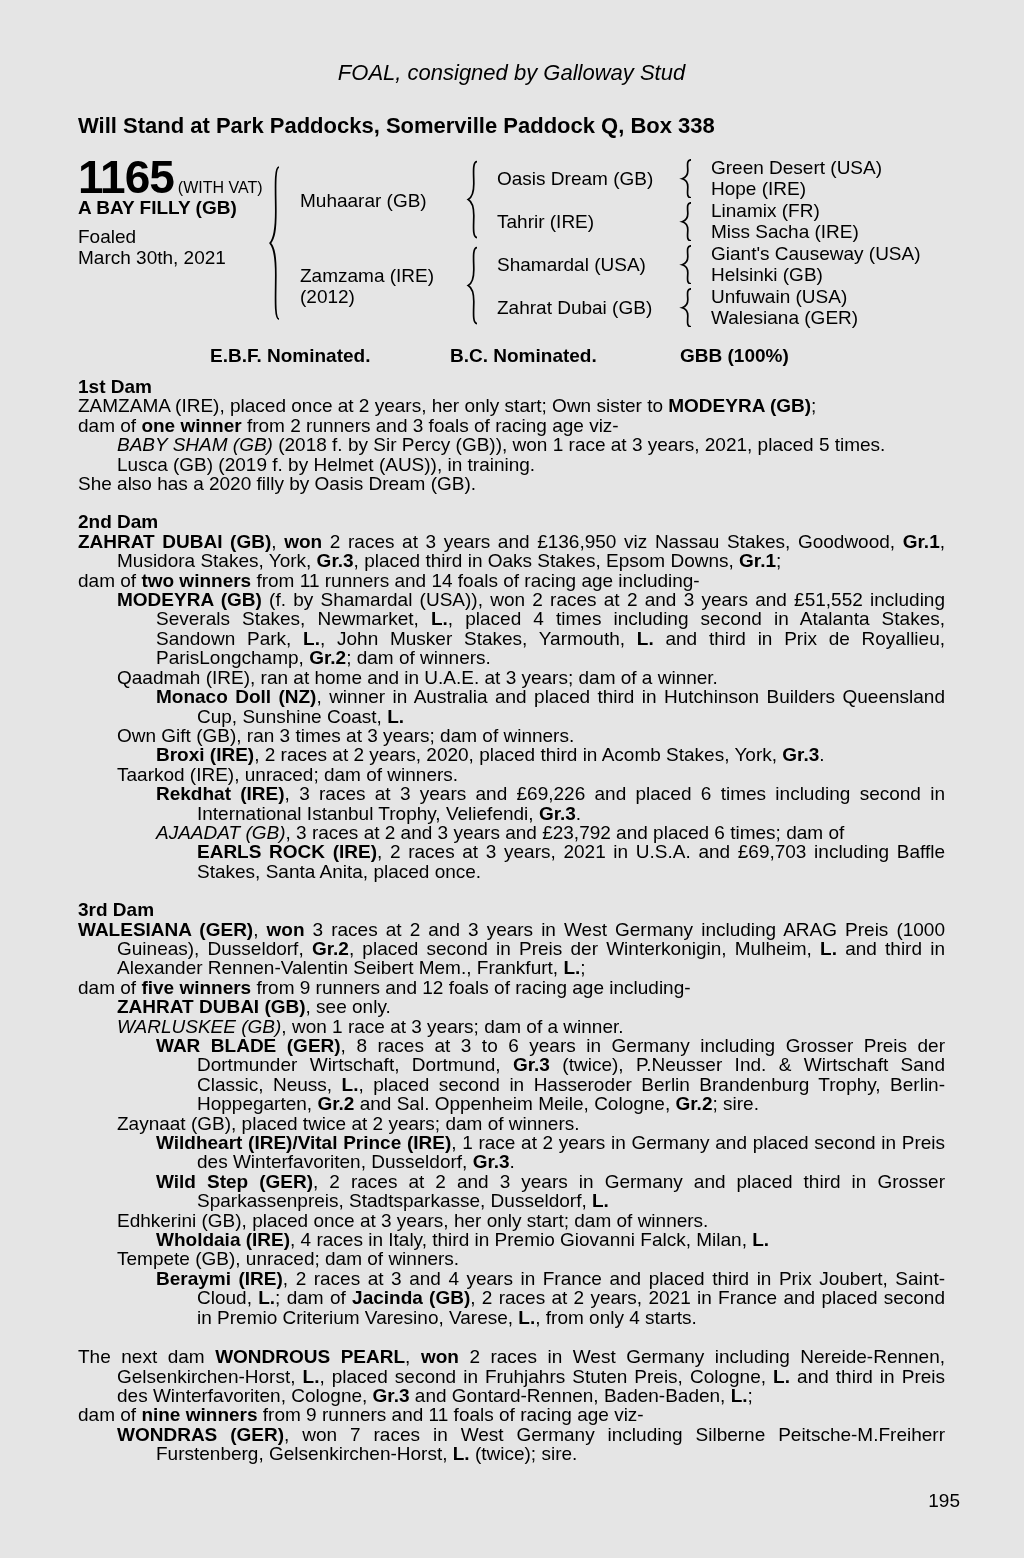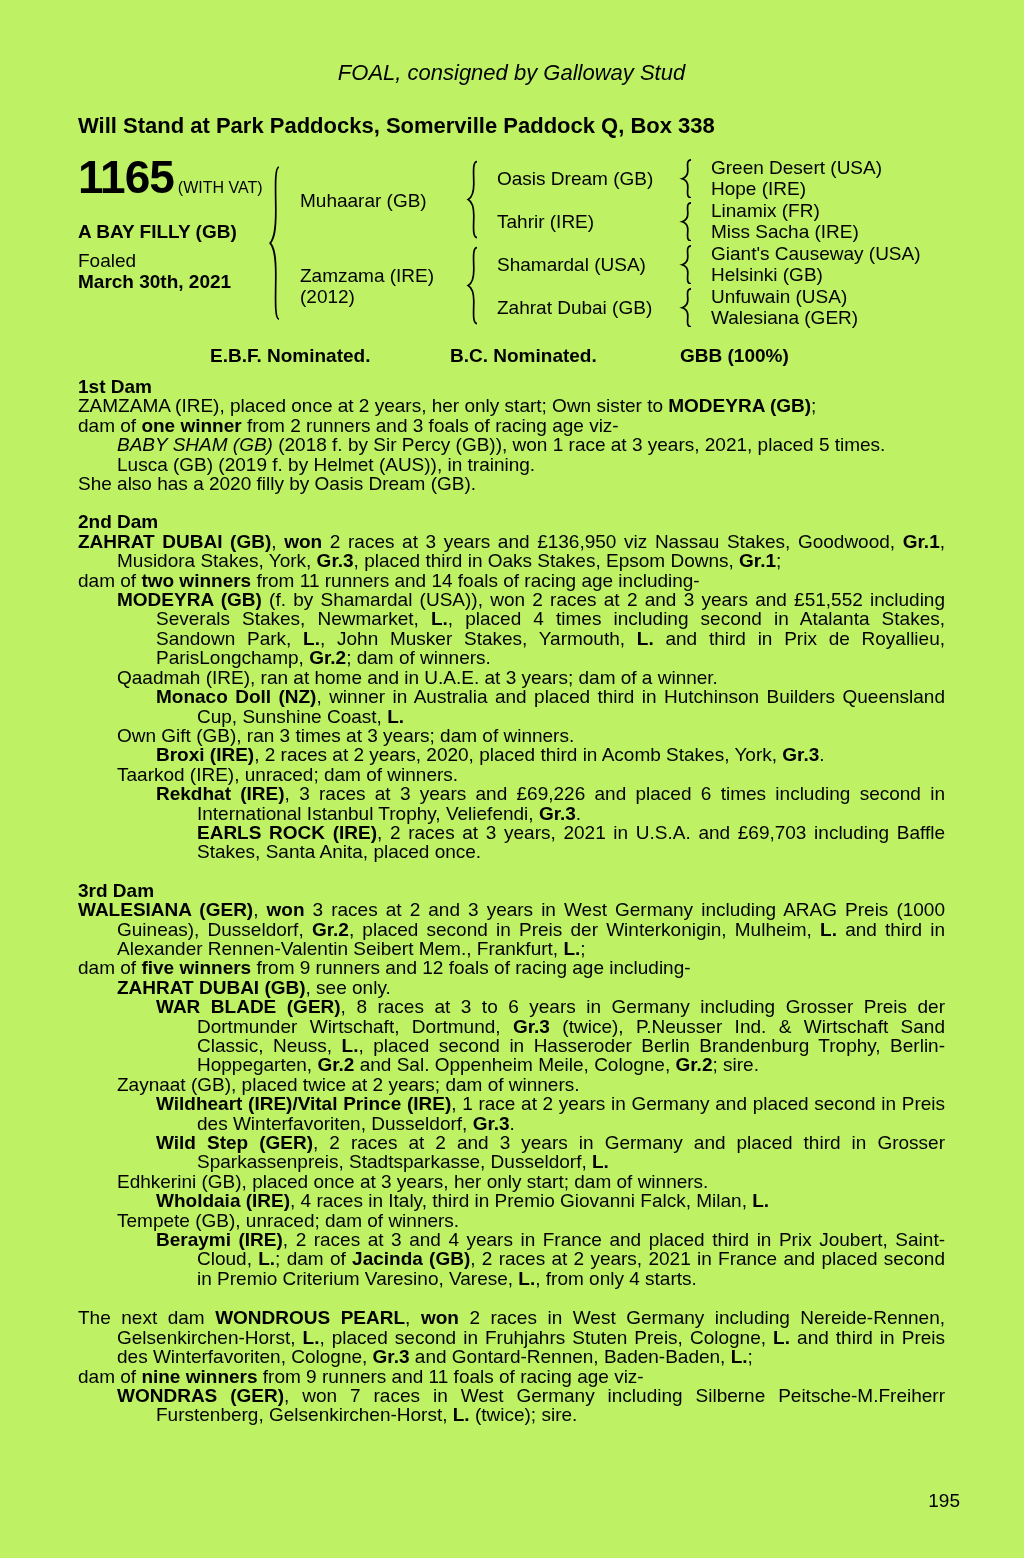--- a/index.html
+++ b/index.html
@@ -4,7 +4,7 @@
 <style>
   html,body{margin:0;padding:0;background:#ffffff;}
   body{font-family:"Liberation Sans", sans-serif; color:#000;}
-  #page{position:relative;width:1024px;height:1558px;background:#bef264;overflow:hidden;}
+  #page{position:relative;width:1024px;height:1558px;background:#e5e5e5;overflow:hidden;}
   #content{position:absolute;left:78px;top:60px;width:867px;}
 
   .title{font-style:italic;font-size:22px;text-align:center;margin:0 0 0 0;}

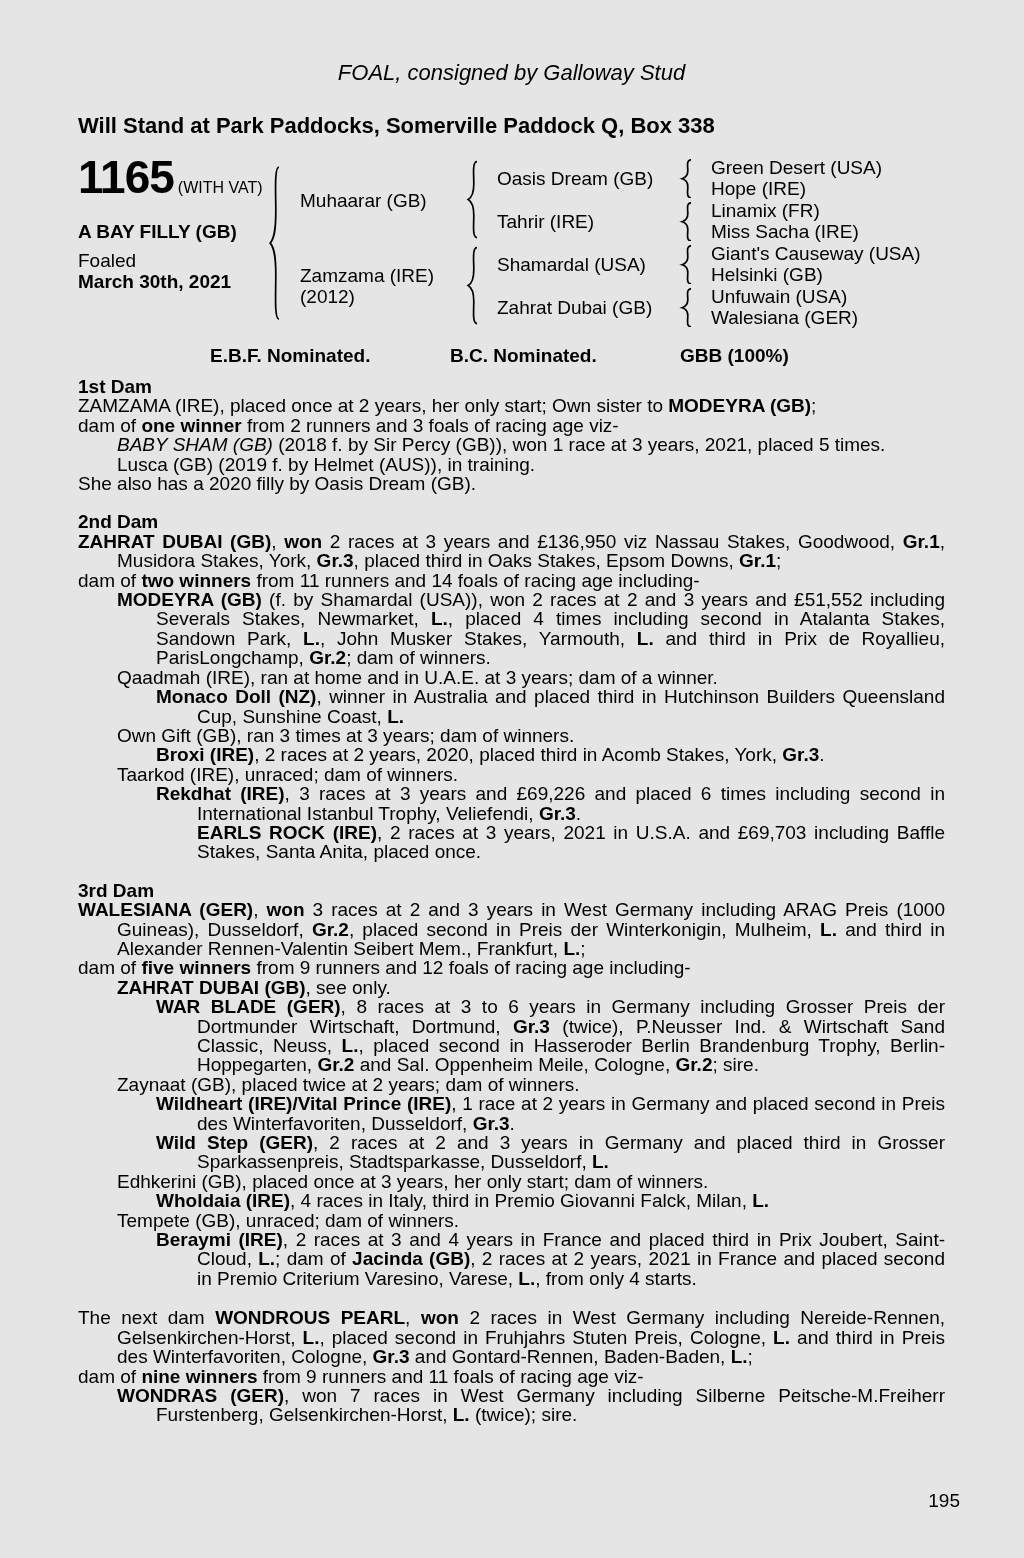--- a/index.html
+++ b/index.html
@@ -15,7 +15,7 @@
   .lot-num-line{white-space:nowrap;}
   .lot-num{font-weight:bold;font-size:46px;letter-spacing:-1px;line-height:40px;}
   .vat{font-size:16px;margin-left:4px;}
-  .horse-desc{font-weight:bold;font-size:19px;margin-top:24px;}
+  .horse-desc{font-weight:bold;font-size:19px;}
   .foaled{font-size:19px;margin-top:7px;line-height:21px;}
   .foaled-date{font-size:19px;line-height:21px;font-weight:bold;}
 

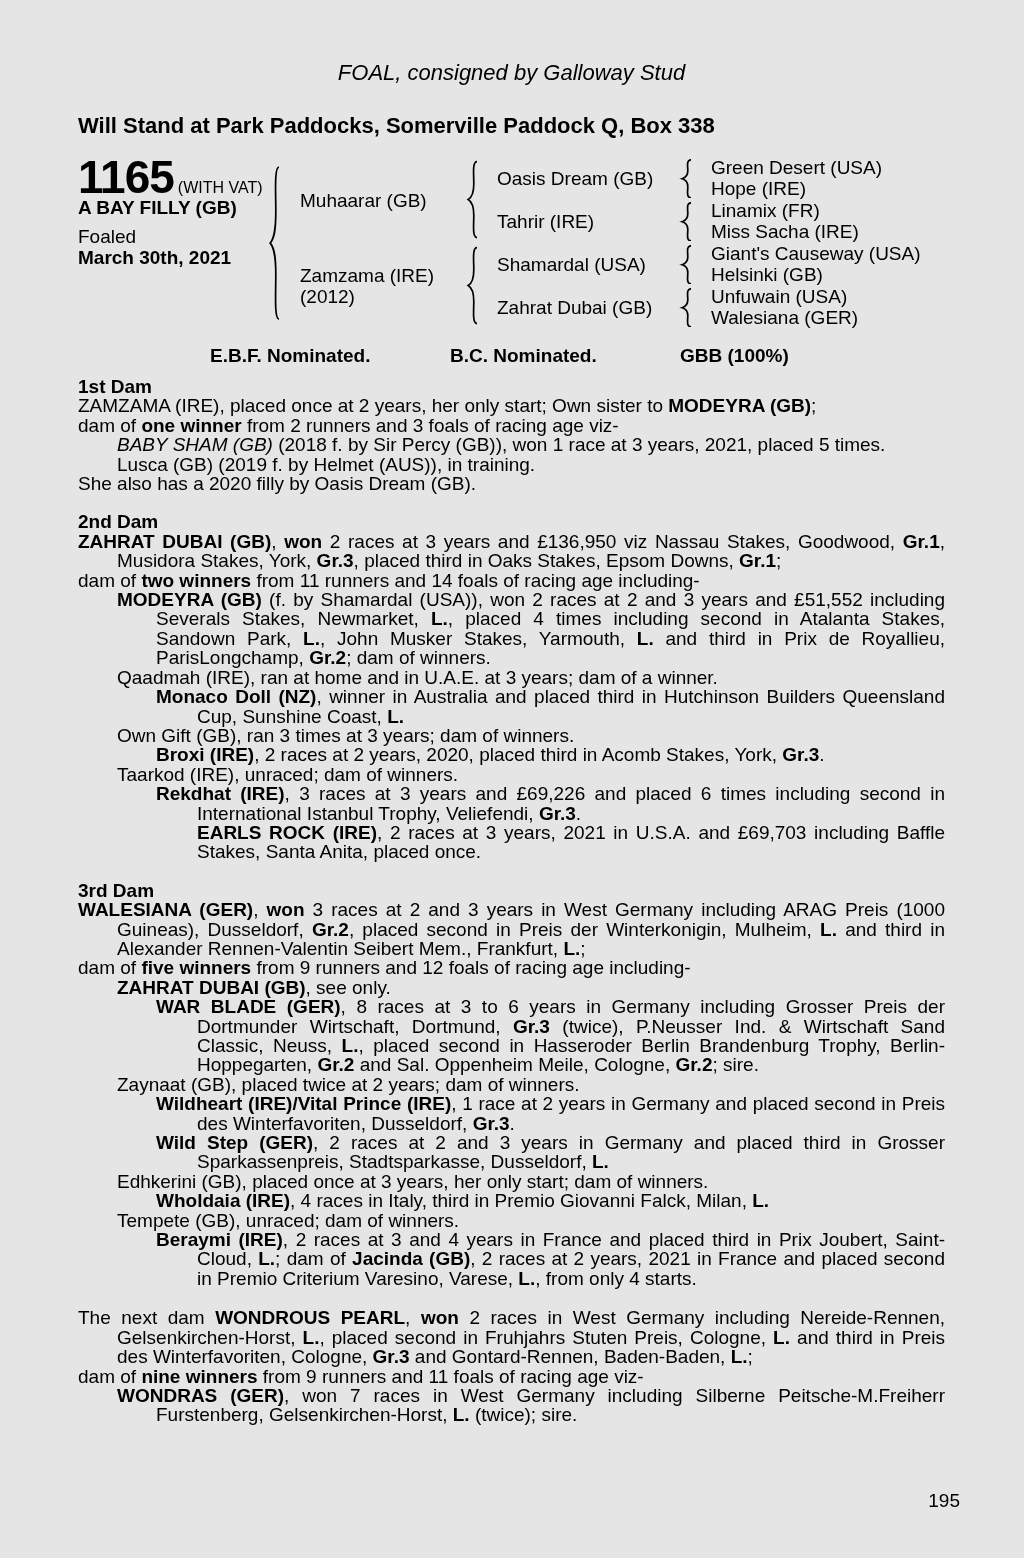--- a/index.html
+++ b/index.html
@@ -17,7 +17,7 @@
   .vat{font-size:16px;margin-left:4px;}
   .horse-desc{font-weight:bold;font-size:19px;}
   .foaled{font-size:19px;margin-top:7px;line-height:21px;}
-  .foaled-date{font-size:19px;line-height:21px;font-weight:bold;}
+  .foaled-date{font-size:19px;line-height:21px;}
 
   .ped{display:grid;flex:1;
        grid-template-columns:26px 173px 24px 192px 20px 1fr;

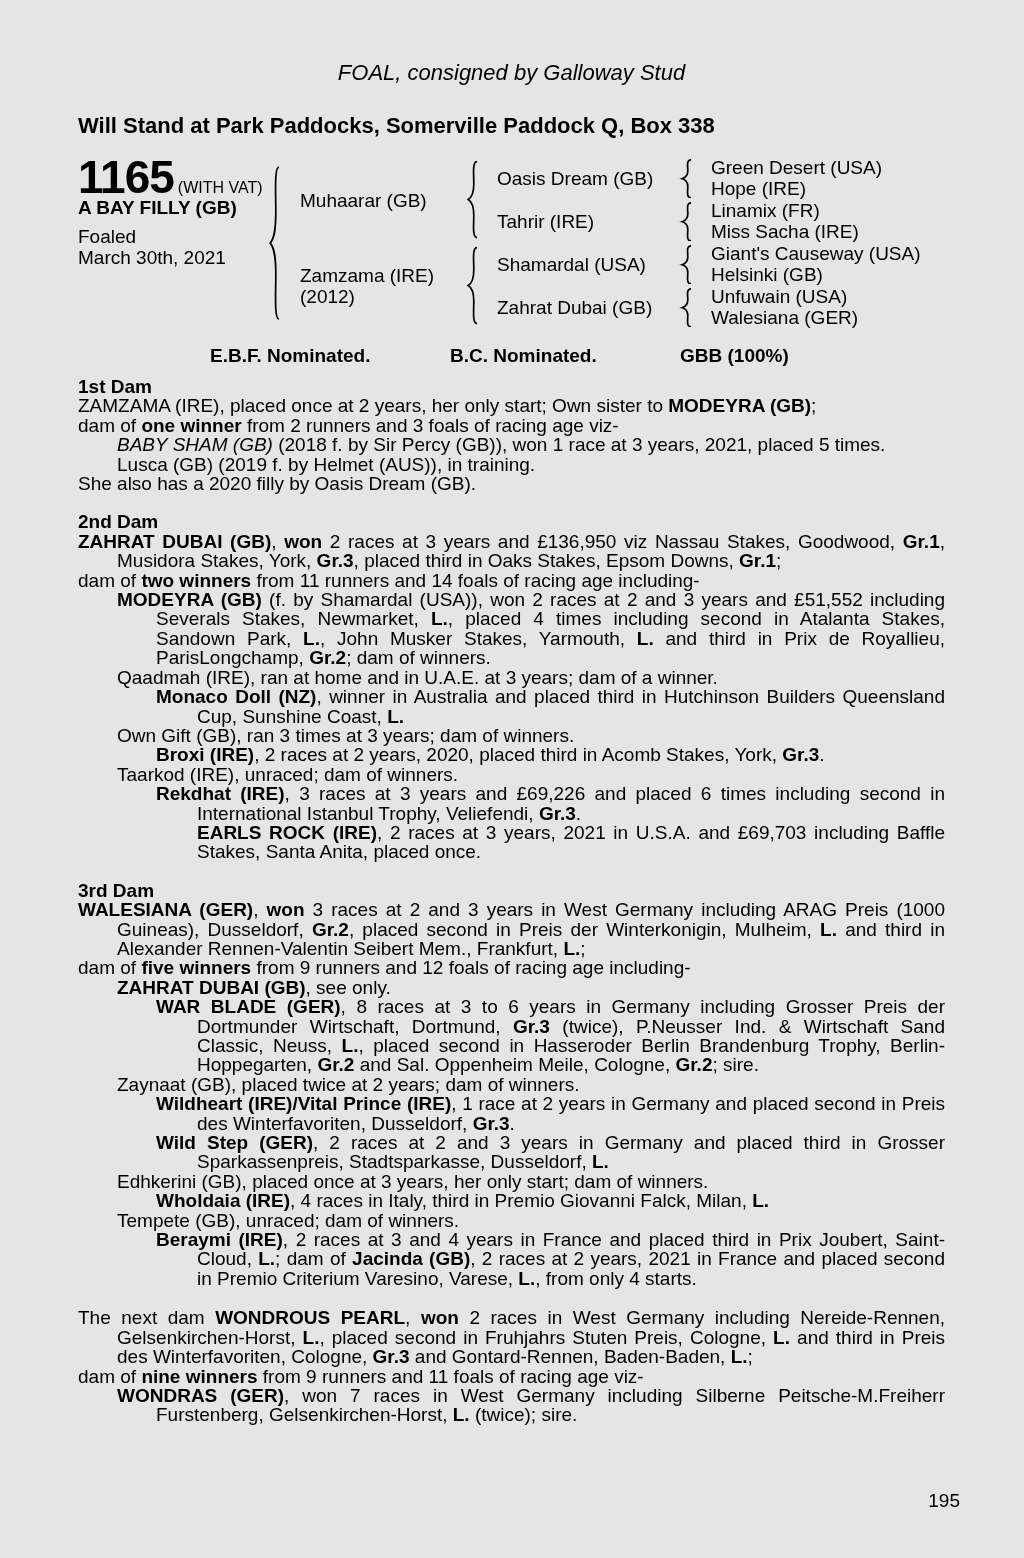--- a/index.html
+++ b/index.html
@@ -165,6 +165,7 @@
           <p class="p i2"><b>Broxi (IRE)</b><span>, 2 races at 2 years, 2020, placed third in Acomb Stakes, York, </span><b>Gr.3</b><span>.</span></p>
           <p class="p i1"><span>Taarkod (IRE), unraced; dam of winners.</span></p>
           <p class="p i2"><b>Rekdhat (IRE)</b><span>, 3 races at 3 years and £69,226 and placed 6 times including second in International Istanbul Trophy, Veliefendi, </span><b>Gr.3</b><span>.</span></p>
+          <p class="p i2"><i>AJAADAT (GB)</i><span>, 3 races at 2 and 3 years and £23,792 and placed 6 times; dam of</span></p>
           <p class="p i3"><b>EARLS ROCK (IRE)</b><span>, 2 races at 3 years, 2021 in U.S.A. and £69,703 including Baffle Stakes, Santa Anita, placed once.</span></p>
         </div>
         <div class="section">

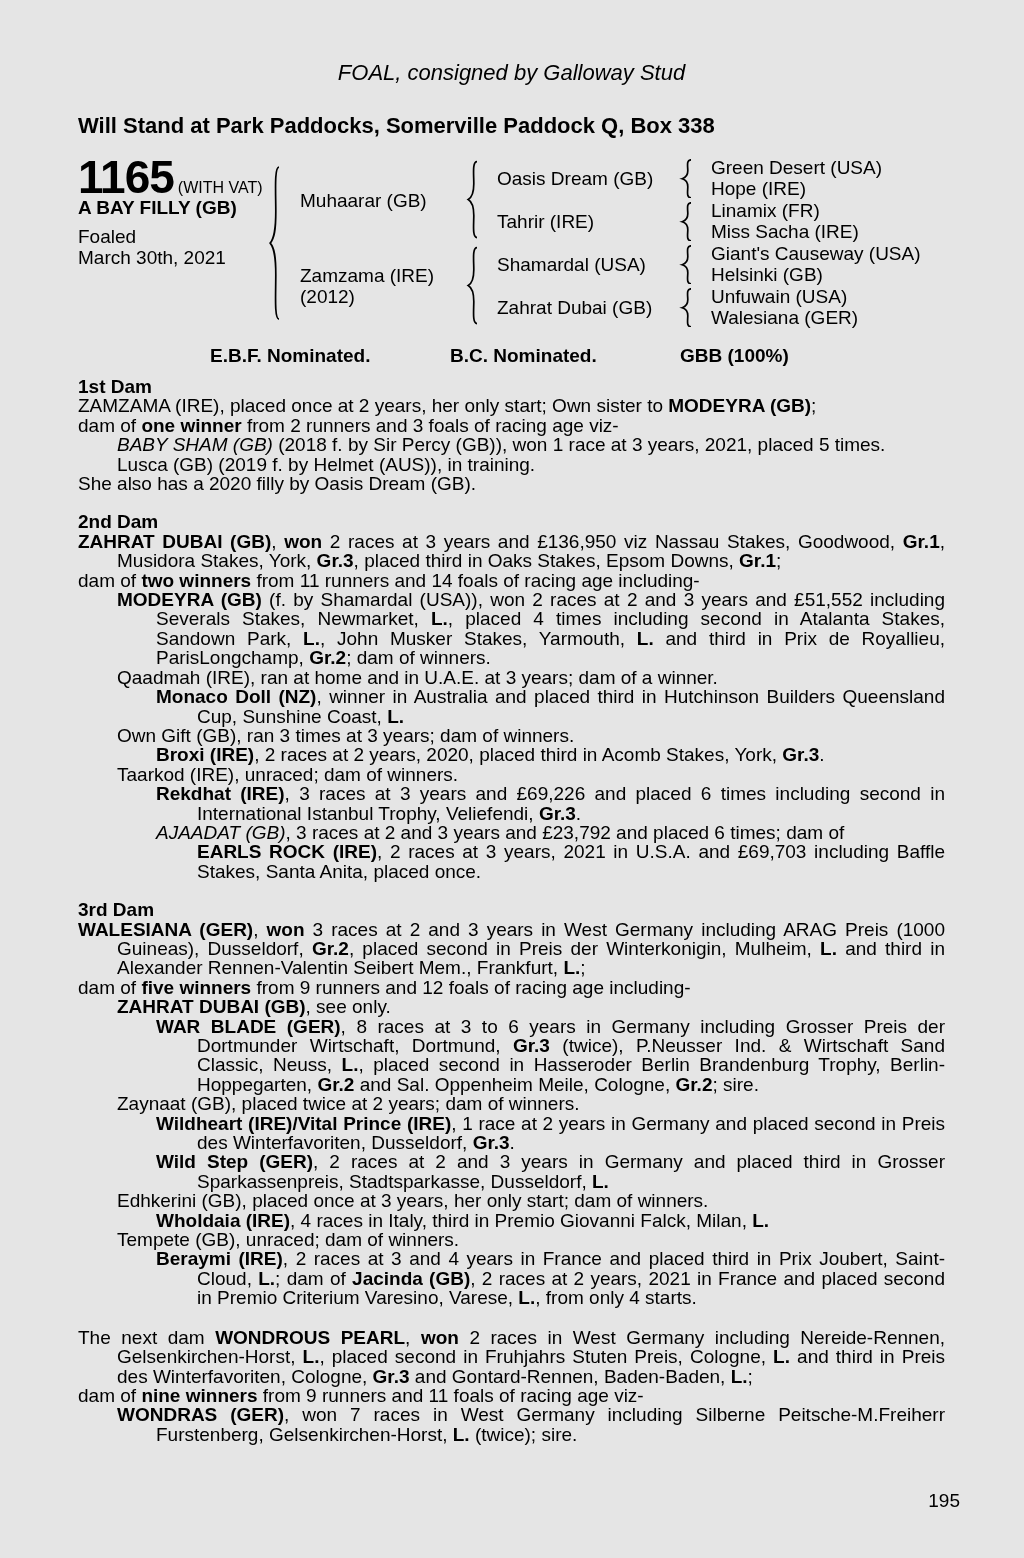--- a/index.html
+++ b/index.html
@@ -173,6 +173,7 @@
           <p class="p i0"><b>WALESIANA (GER)</b><span>, </span><b>won</b><span> 3 races at 2 and 3 years in West Germany including ARAG Preis (1000 Guineas), Dusseldorf, </span><b>Gr.2</b><span>, placed second in Preis der Winterkonigin, Mulheim, </span><b>L.</b><span> and third in Alexander Rennen-Valentin Seibert Mem., Frankfurt, </span><b>L.</b><span>;</span></p>
           <p class="p i0"><span>dam of </span><b>five winners</b><span> from 9 runners and 12 foals of racing age including-</span></p>
           <p class="p i1"><b>ZAHRAT DUBAI (GB)</b><span>, see only.</span></p>
+          <p class="p i1"><i>WARLUSKEE (GB)</i><span>, won 1 race at 3 years; dam of a winner.</span></p>
           <p class="p i2"><b>WAR BLADE (GER)</b><span>, 8 races at 3 to 6 years in Germany including Grosser Preis der Dortmunder Wirtschaft, Dortmund, </span><b>Gr.3</b><span> (twice), P.Neusser Ind. &amp; Wirtschaft Sand Classic, Neuss, </span><b>L.</b><span>, placed second in Hasseroder Berlin Brandenburg Trophy, Berlin-Hoppegarten, </span><b>Gr.2</b><span> and Sal. Oppenheim Meile, Cologne, </span><b>Gr.2</b><span>; sire.</span></p>
           <p class="p i1"><span>Zaynaat (GB), placed twice at 2 years; dam of winners.</span></p>
           <p class="p i2"><b>Wildheart (IRE)/Vital Prince (IRE)</b><span>, 1 race at 2 years in Germany and placed second in Preis des Winterfavoriten, Dusseldorf, </span><b>Gr.3</b><span>.</span></p>

